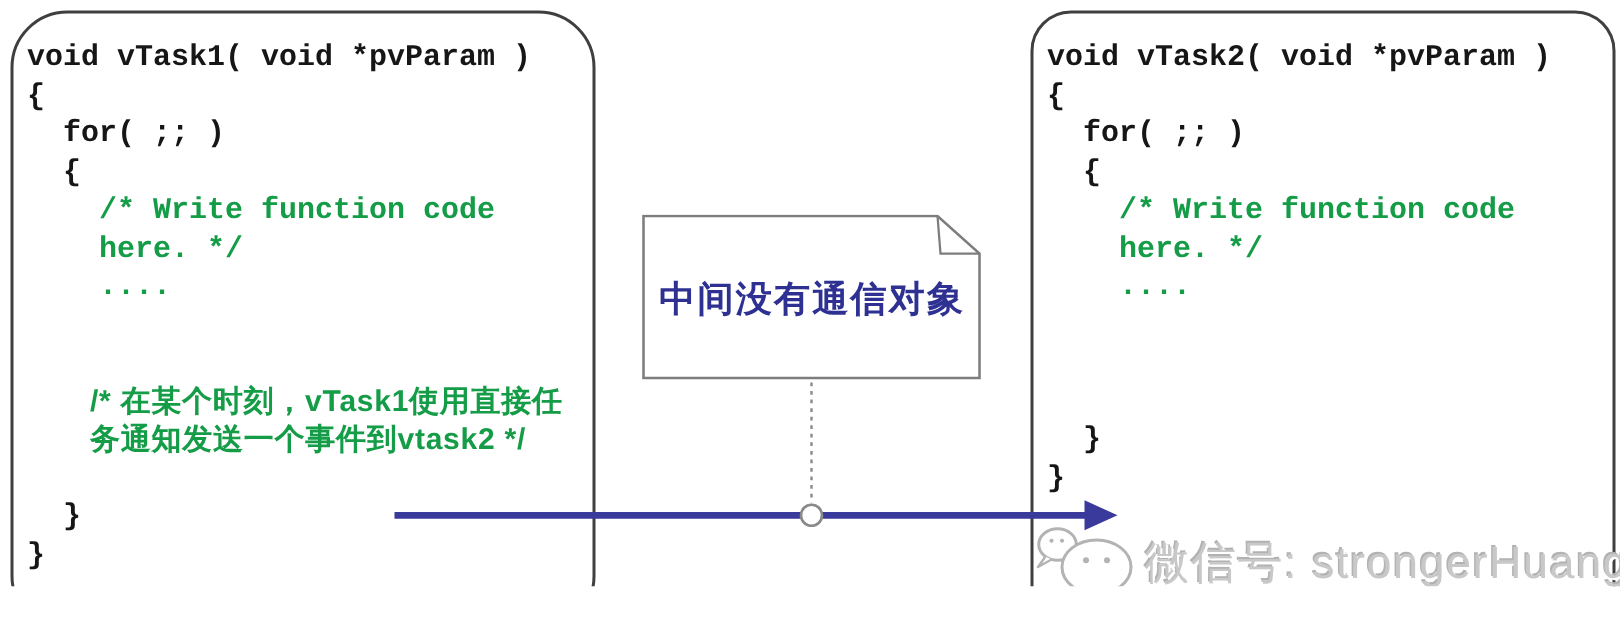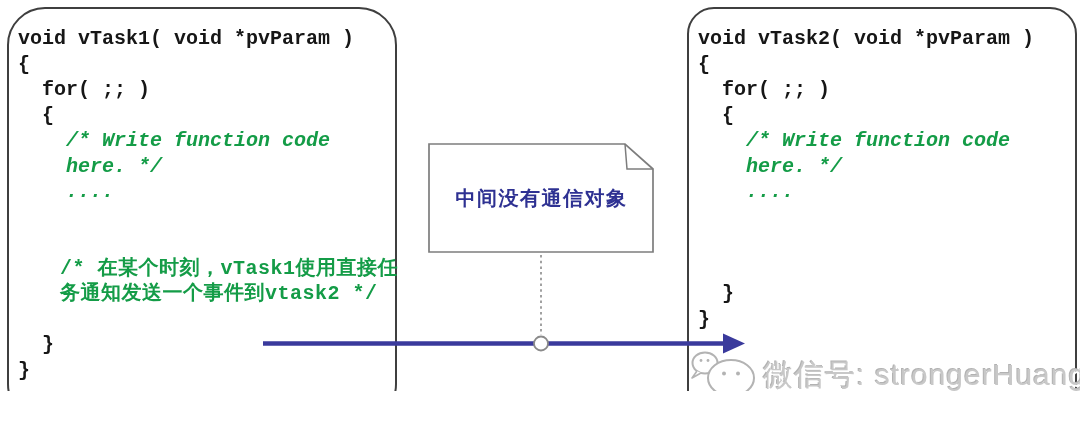--- a/index.html
+++ b/index.html
@@ -20,7 +20,7 @@
     font-weight:700; font-size:20px; line-height:25.5px; height:25.5px;
     white-space:pre; color:#161616;
   }
-  .code-line.green { color:#149c47;font-style:italic; }
+  .code-line.green { color:#149c47; }
   .code-line.cn {
     font-family:Liberation Mono, monospace;
     font-size:20px; letter-spacing:0.5px; padding-left:42px; color:#149c47;

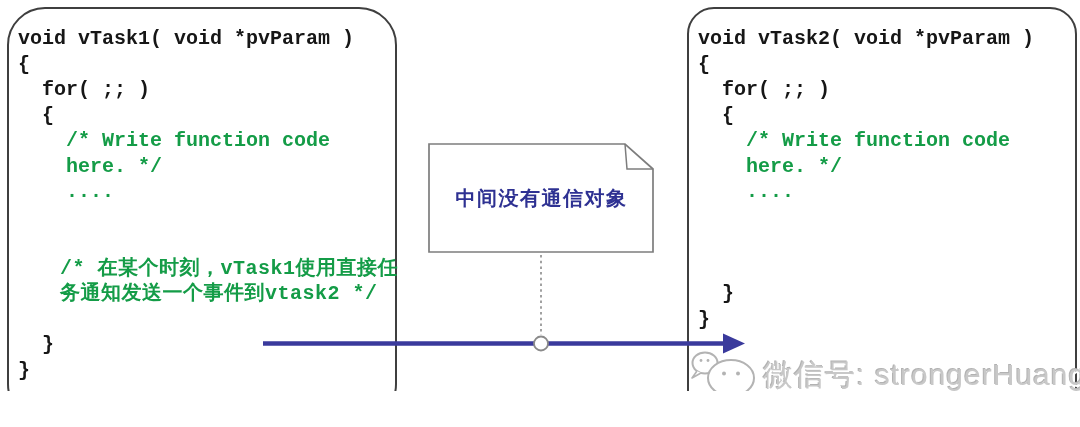--- a/index.html
+++ b/index.html
@@ -31,7 +31,7 @@
   .note-text {
     position:absolute; left:0; top:0; right:0; bottom:0;
     display:flex; align-items:center; justify-content:center;
-    color:#2e3192; font-weight:700; font-size:20px; letter-spacing:1.5px;
+    color:#2e3192; font-weight:700; font-size:24px; letter-spacing:1.5px;
   }
   
   .connector { position:absolute; left:0; top:0; z-index:3; pointer-events:none; }

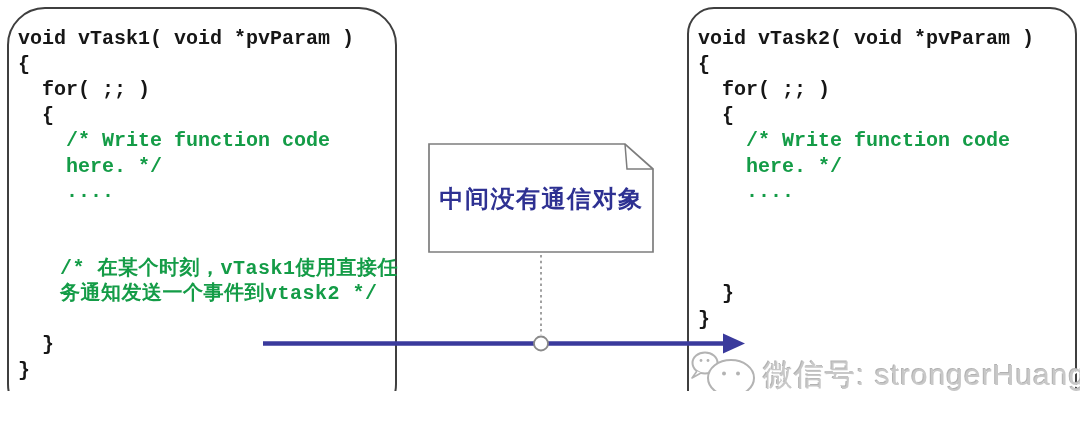--- a/index.html
+++ b/index.html
@@ -22,7 +22,7 @@
   }
   .code-line.green { color:#149c47; }
   .code-line.cn {
-    font-family:Liberation Mono, monospace;
+    font-family:Liberation Sans, sans-serif;
     font-size:20px; letter-spacing:0.5px; padding-left:42px; color:#149c47;
   }
   

